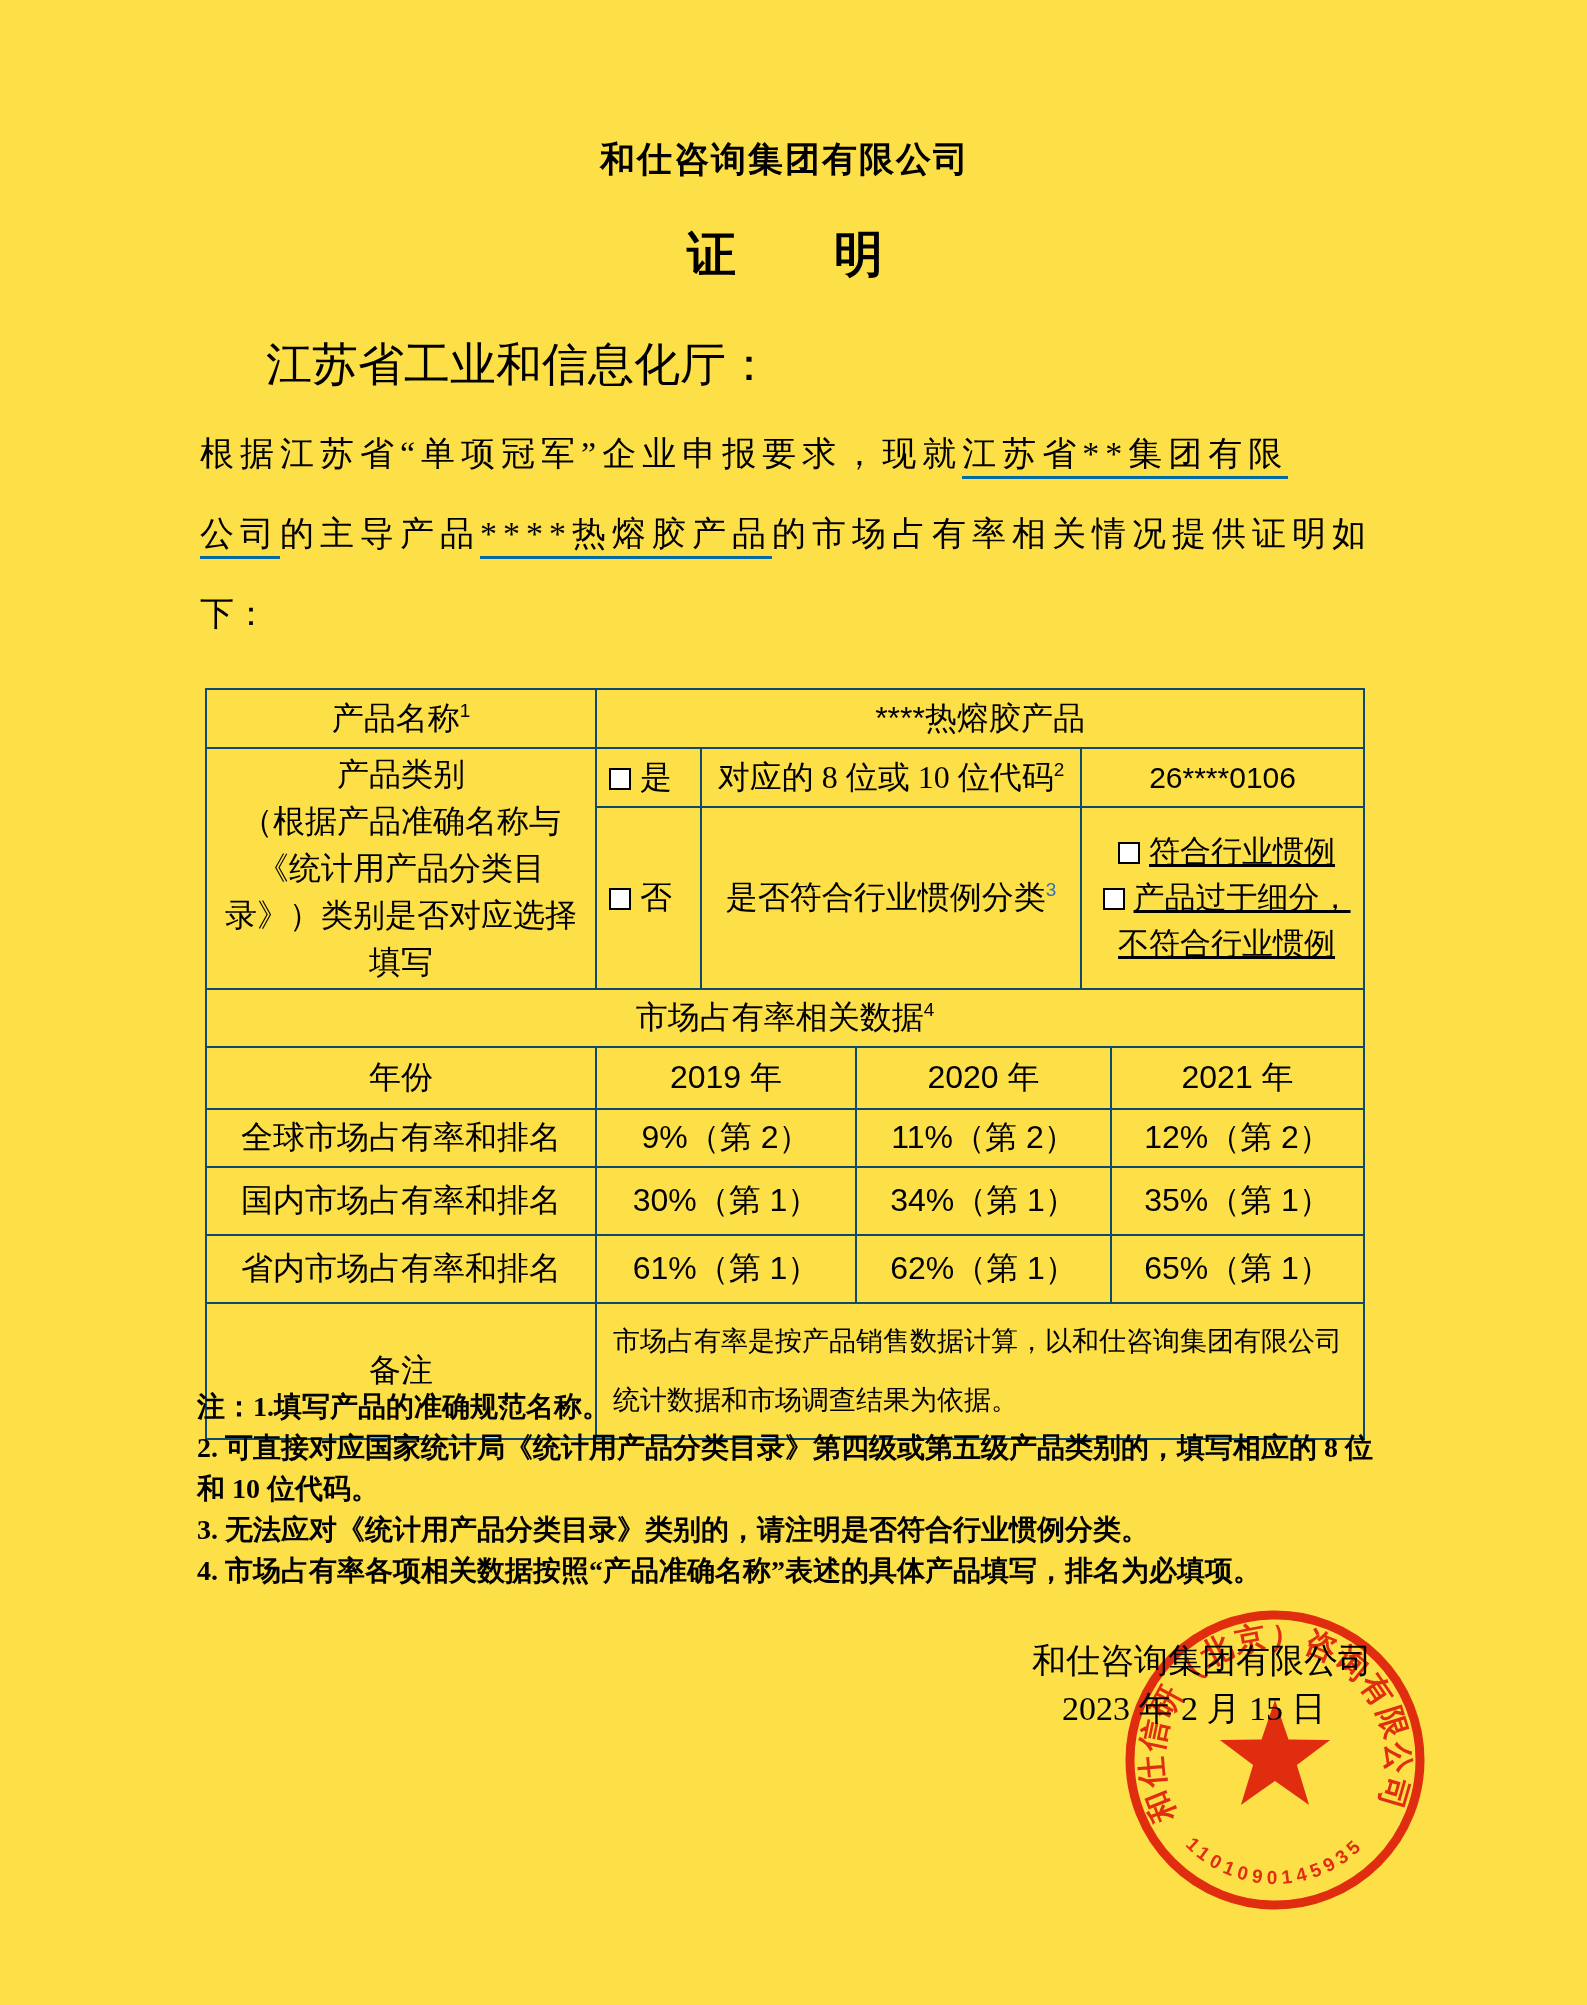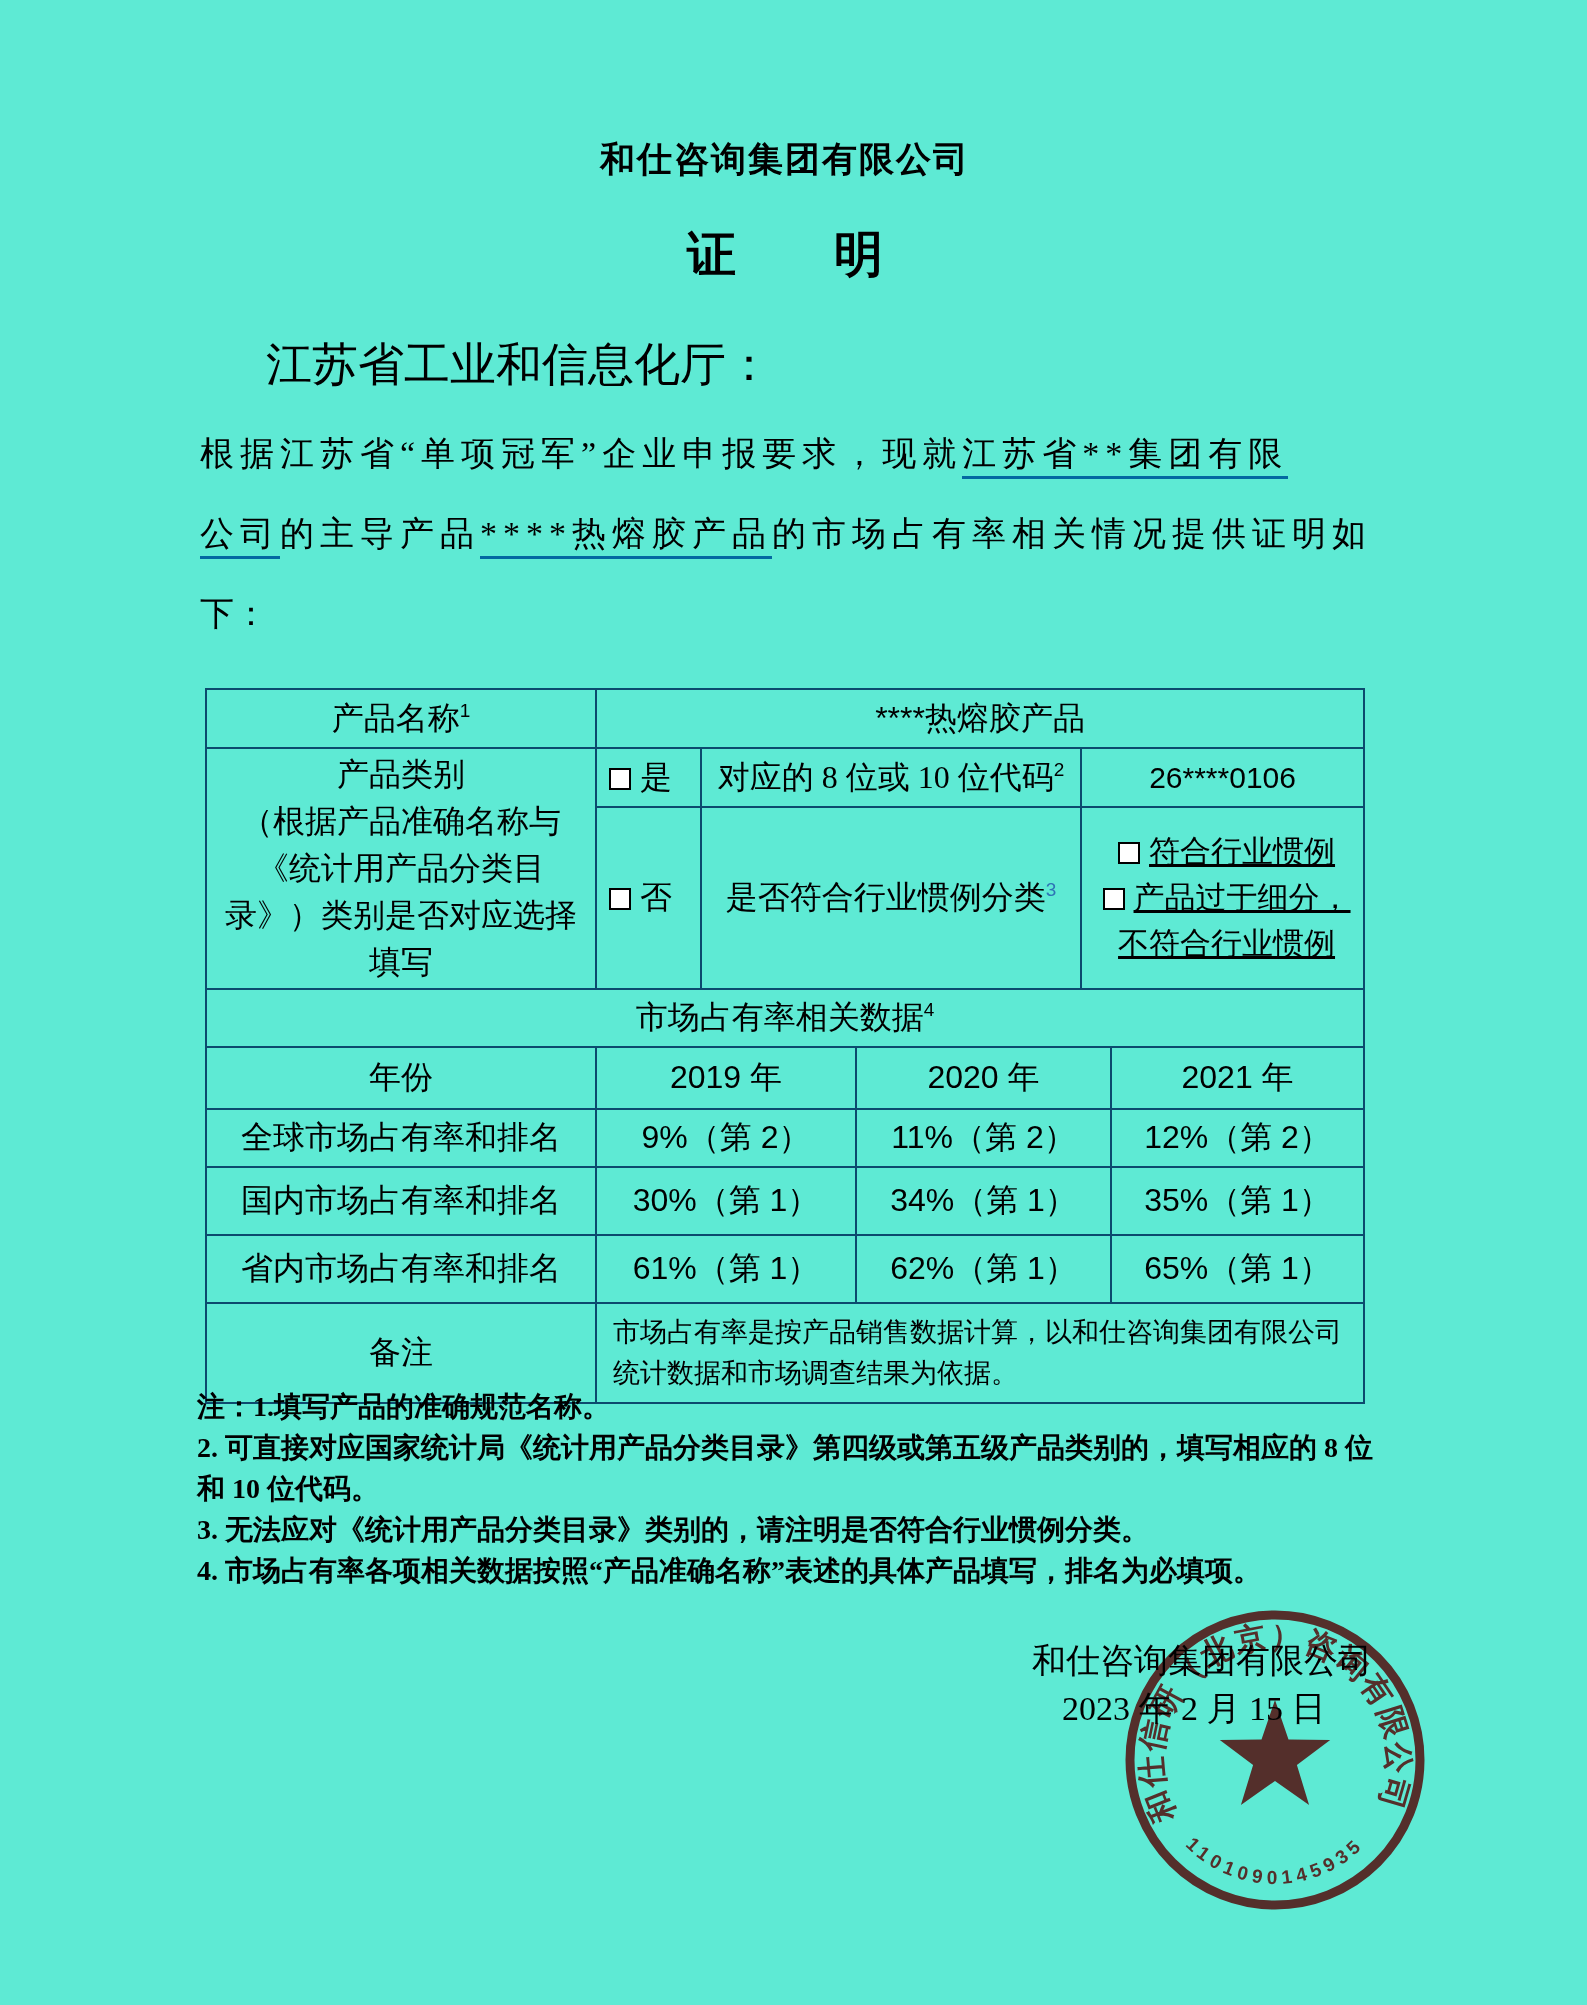--- a/index.html
+++ b/index.html
@@ -7,7 +7,7 @@
   .page {
     position:relative;
     width:1587px; height:2005px;
-    background:#5eead4;
+    background:#fde047;
     font-family:"Liberation Serif","DejaVu Serif",serif;
     color:#000;
     overflow:hidden;

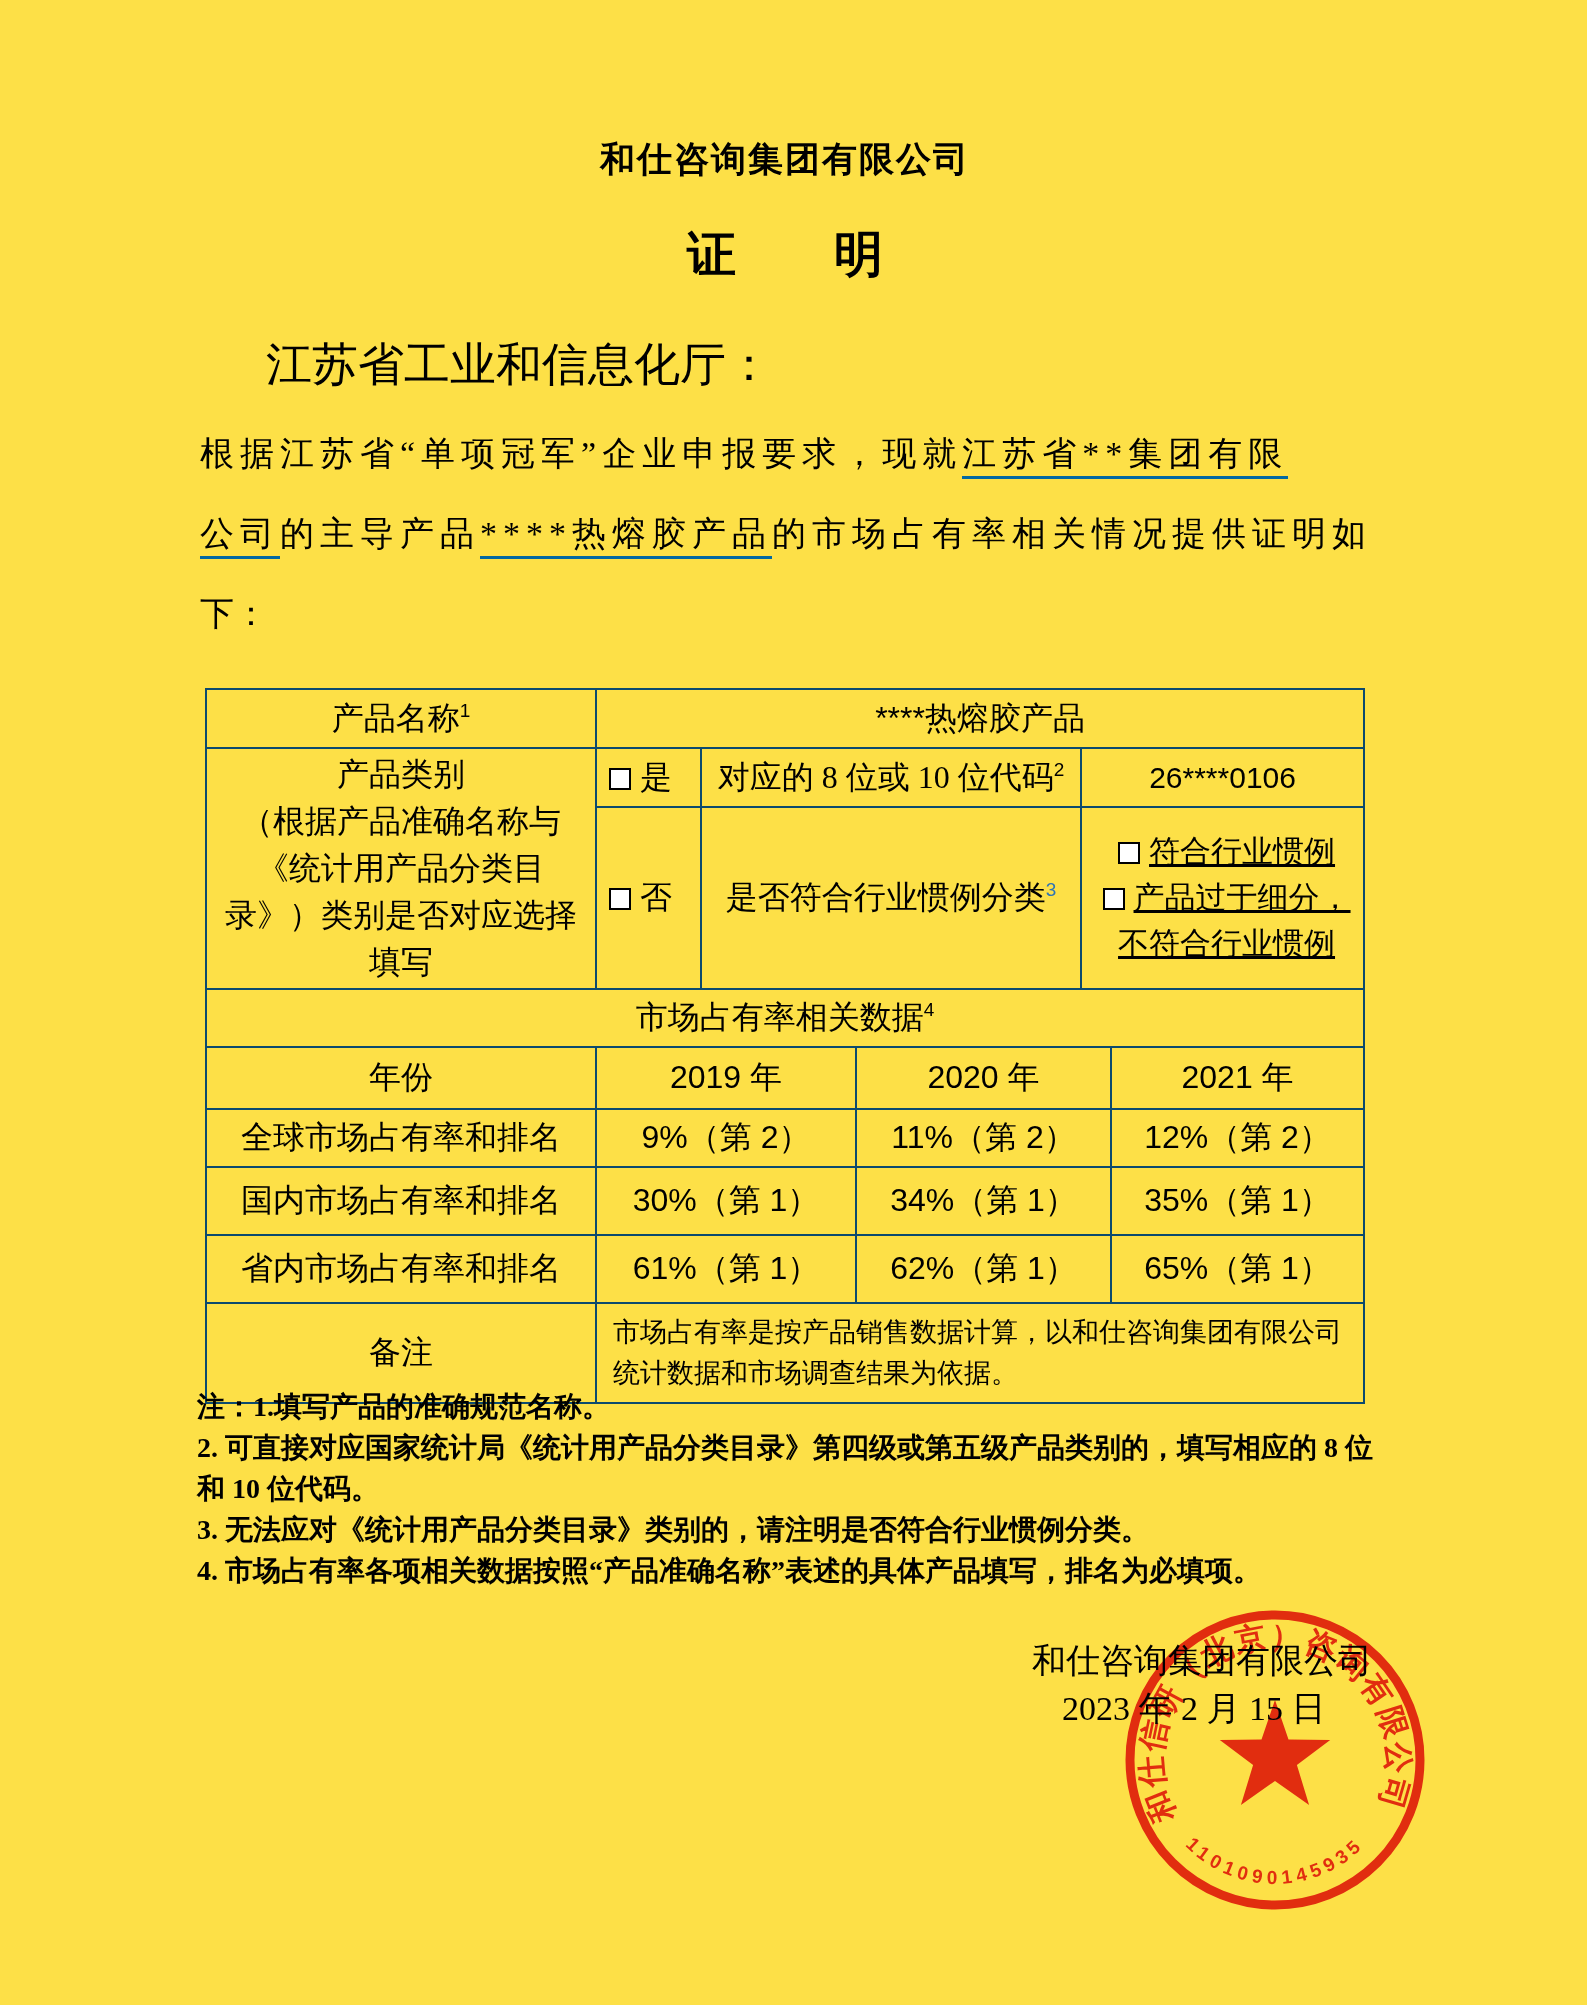--- a/index.html
+++ b/index.html
@@ -55,7 +55,7 @@
   .yes-cell { text-align:left !important; padding-left:12px !important; }
   .remark-cell {
     text-align:left !important; font-size:27px !important;
-    padding:8px 16px !important; line-height:41px;
+    padding:8px 16px !important; line-height:59px;
   }
   .notes {
     position:absolute; left:197px; top:1386px; width:1192px;

